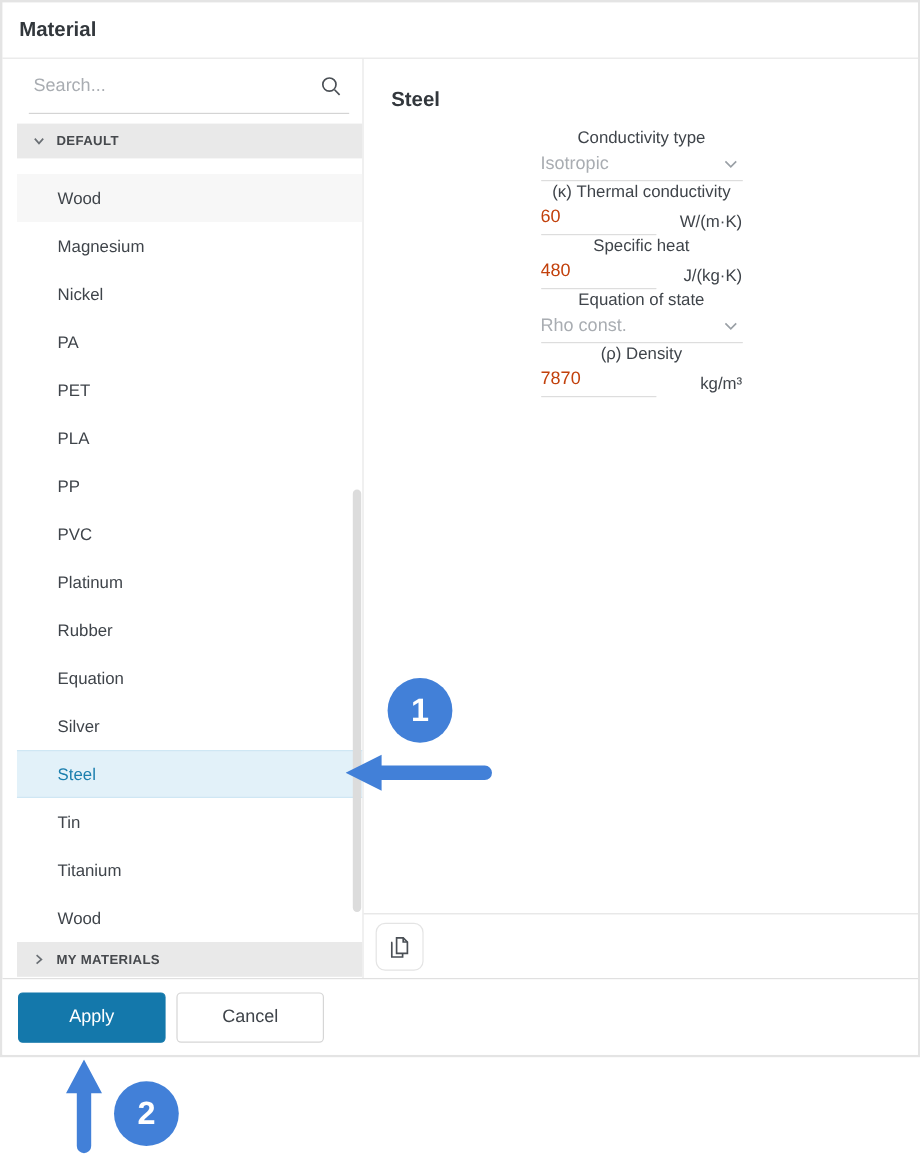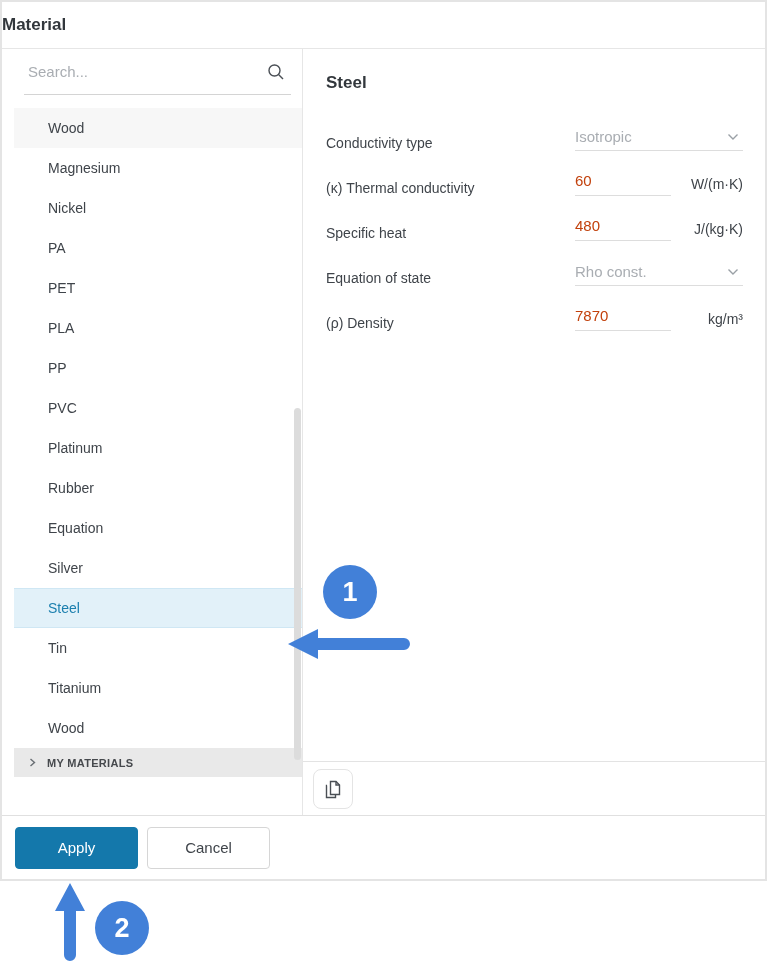--- a/index.html
+++ b/index.html
@@ -31,6 +31,7 @@
     border-bottom: 1px solid #e6e6e6;
     display: flex;
     align-items: center;
+    padding-left: 14px;
   }
   .dialog-title {
     font-size: 17px;

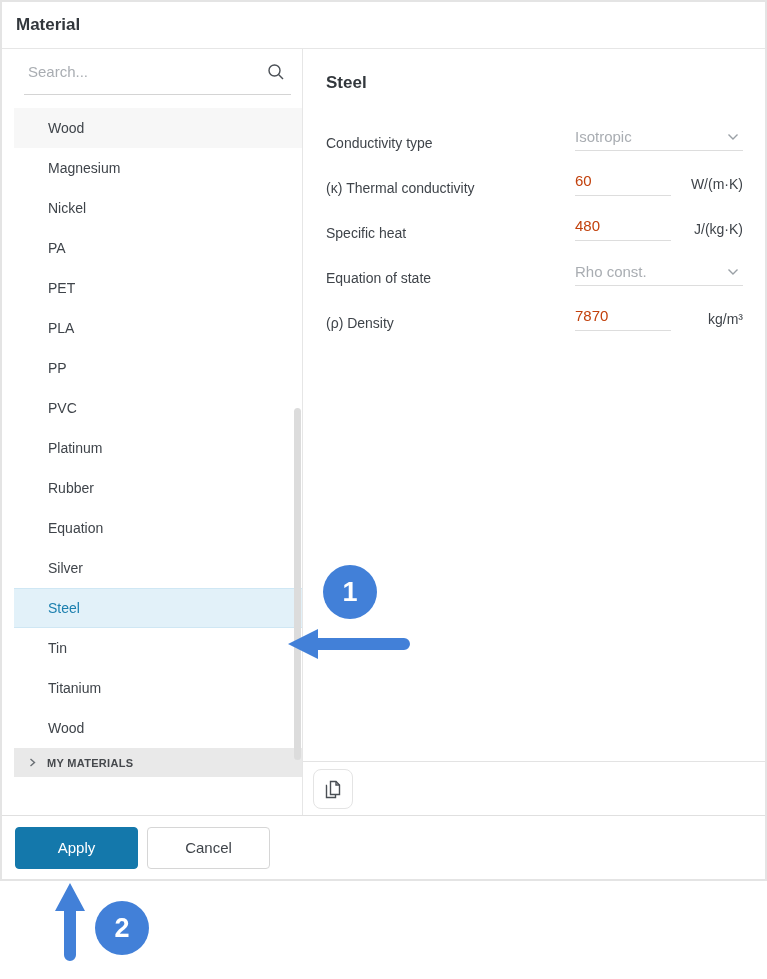--- a/index.html
+++ b/index.html
@@ -285,6 +285,14 @@
           </span>
         </div>
 
+        <div class="section-header default">
+          <span class="chev">
+            <svg viewBox="0 0 11 11" width="11" height="11" fill="none" stroke="#6a6f74" stroke-width="1.4">
+              <polyline points="2,3.5 5.5,7.5 9,3.5"></polyline>
+            </svg>
+          </span>
+          <span class="section-label">DEFAULT</span>
+        </div>
 
         <div class="mat-list" id="mat-list">
             <div class="mat-item hovered">

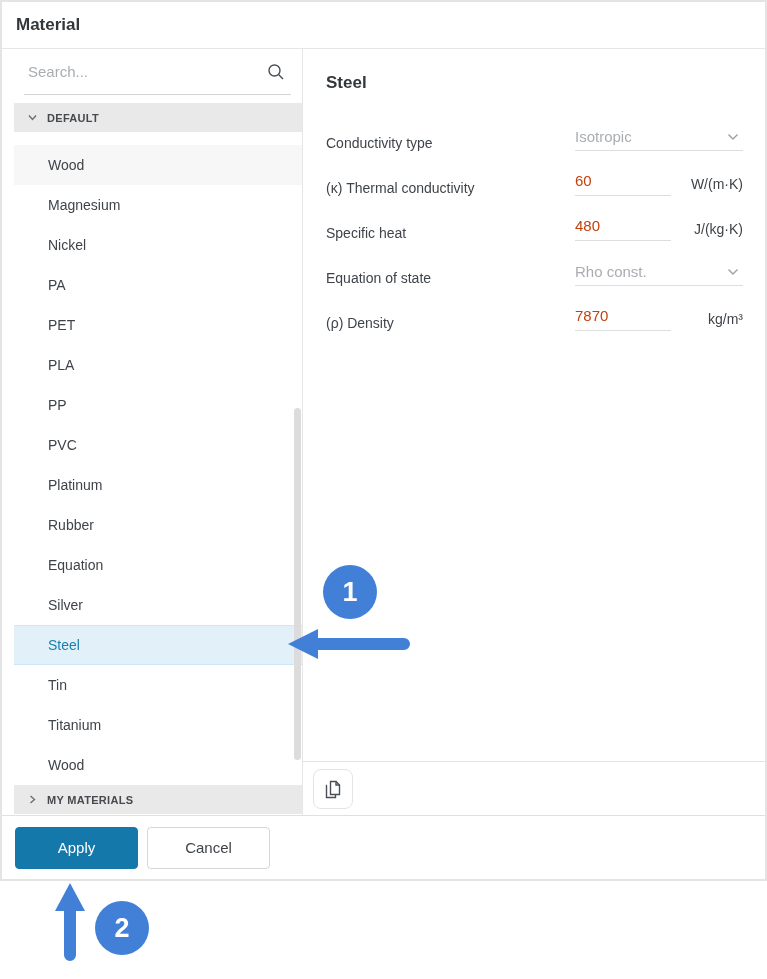--- a/index.html
+++ b/index.html
@@ -144,7 +144,8 @@
   .field-row {
     height: 45px;
     display: flex;
-    align-items: flex-end;
+    align-items: center;
+    flex-direction: column;
   }
   .field-label {
     flex: 1;

